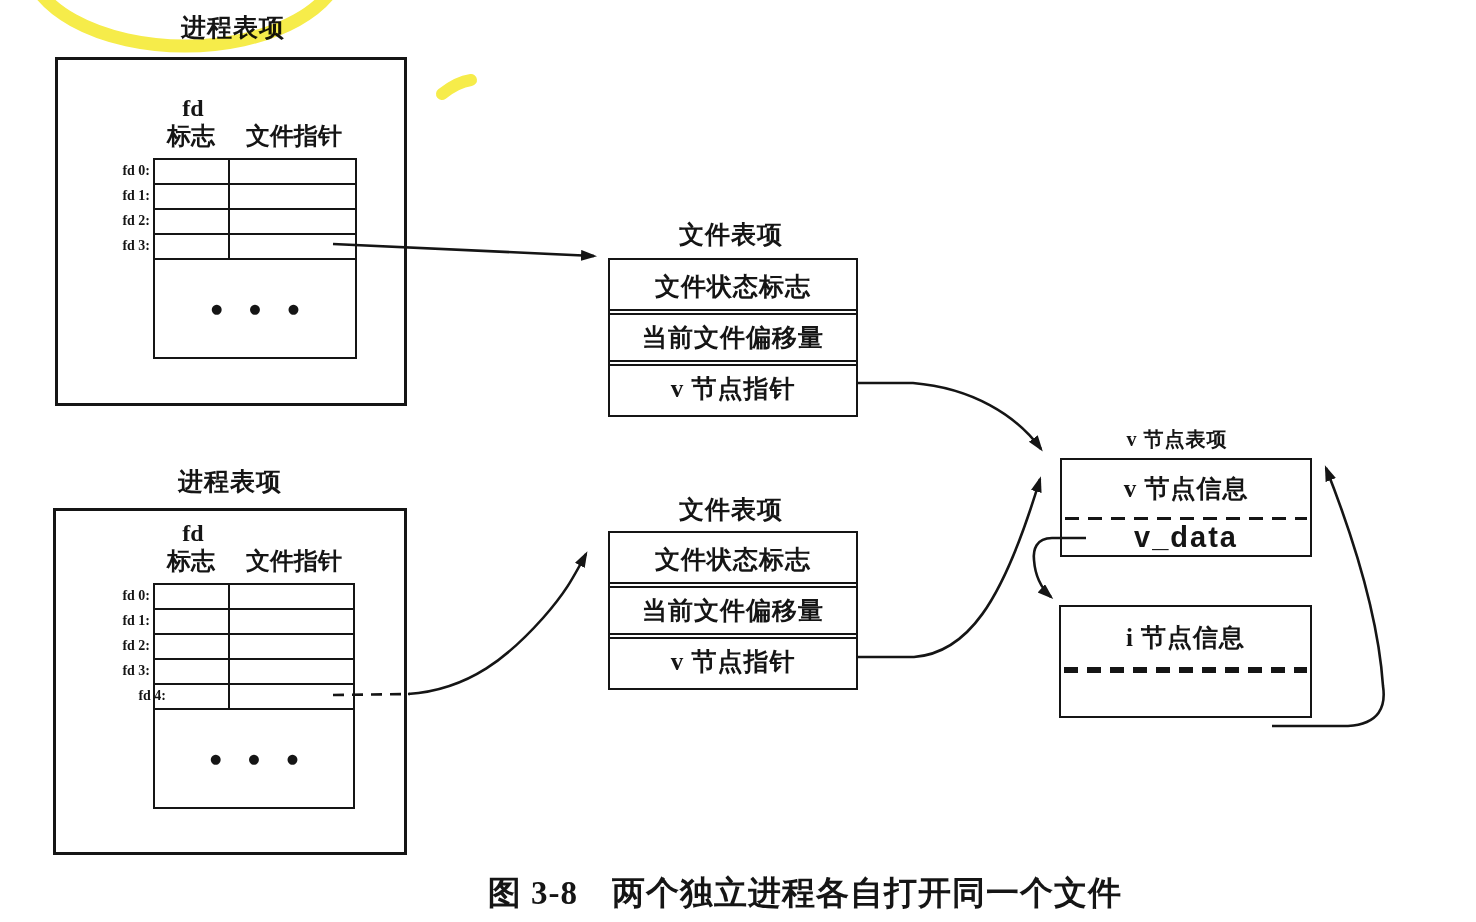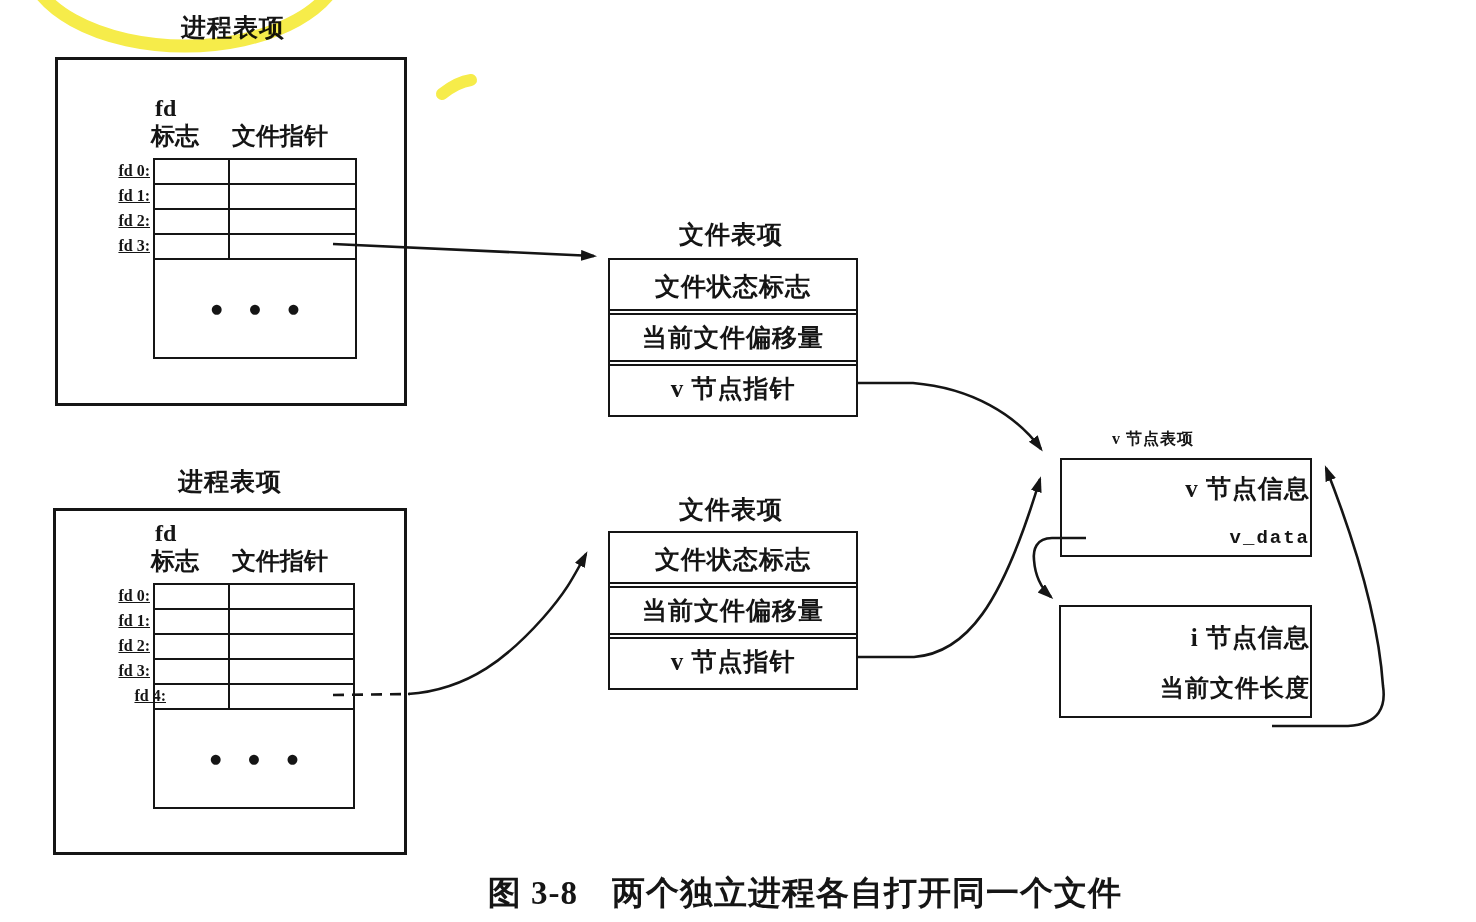--- a/index.html
+++ b/index.html
@@ -30,7 +30,7 @@
   
   .hdr{
     position:absolute;box-sizing:border-box;
-    text-align:left;font-weight:700;font-size:24px;line-height:27px;
+    text-align:center;font-weight:700;font-size:24px;line-height:27px;
     white-space:nowrap;
   }
   

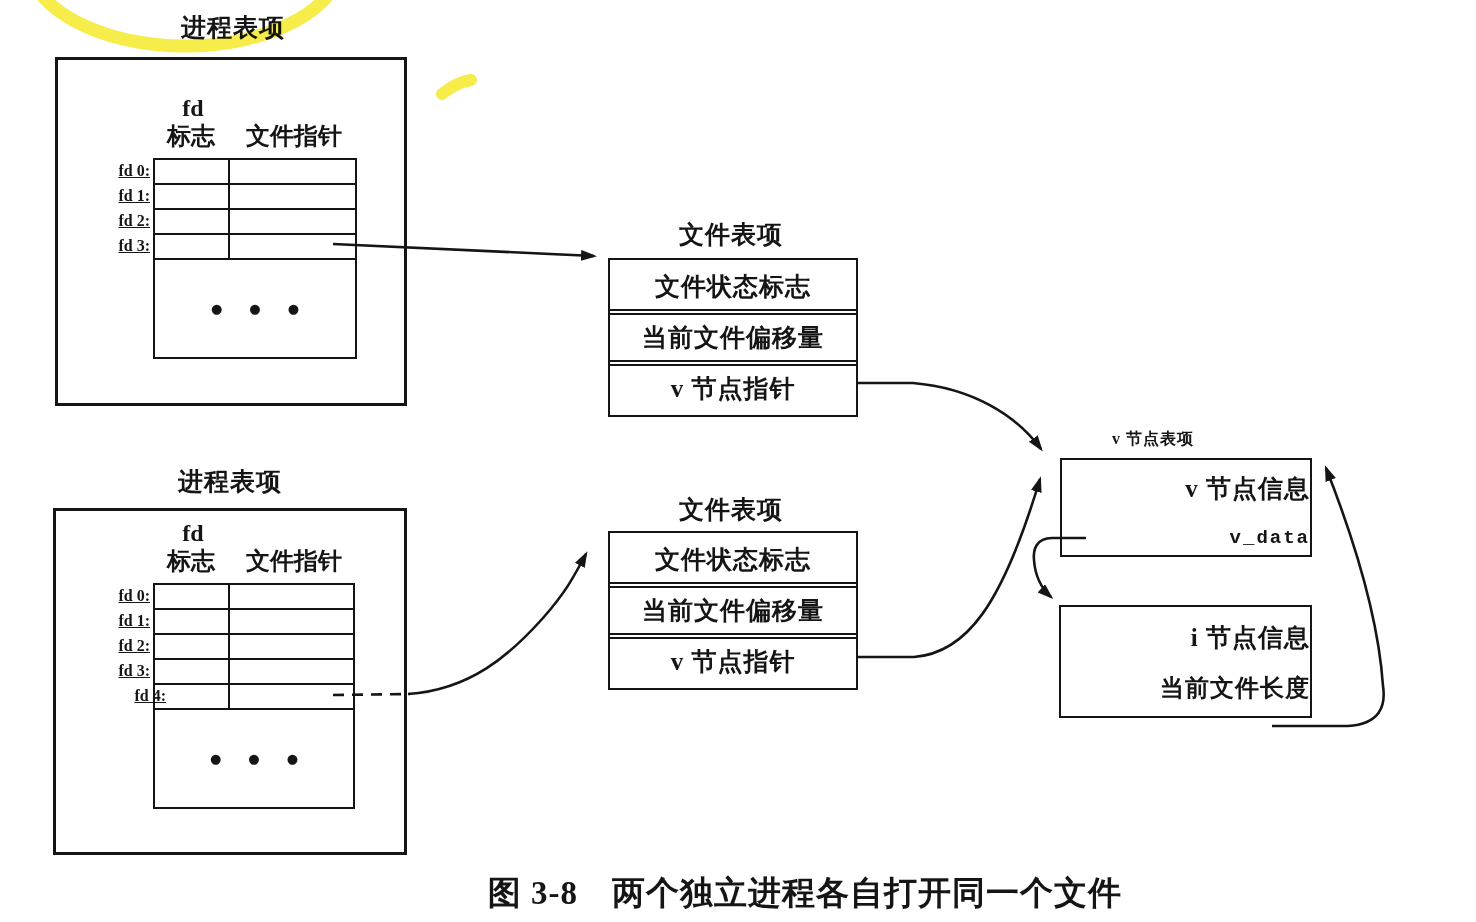--- a/index.html
+++ b/index.html
@@ -53,9 +53,8 @@
   }
   .fdlabel{
     position:absolute;box-sizing:border-box;
-    text-align:right;font-weight:700;font-size:16px;line-height:25px;
+    text-align:right;font-weight:700;font-size:14px;line-height:25px;
     white-space:nowrap;
-    text-decoration:underline;
   }
   
   .frow{

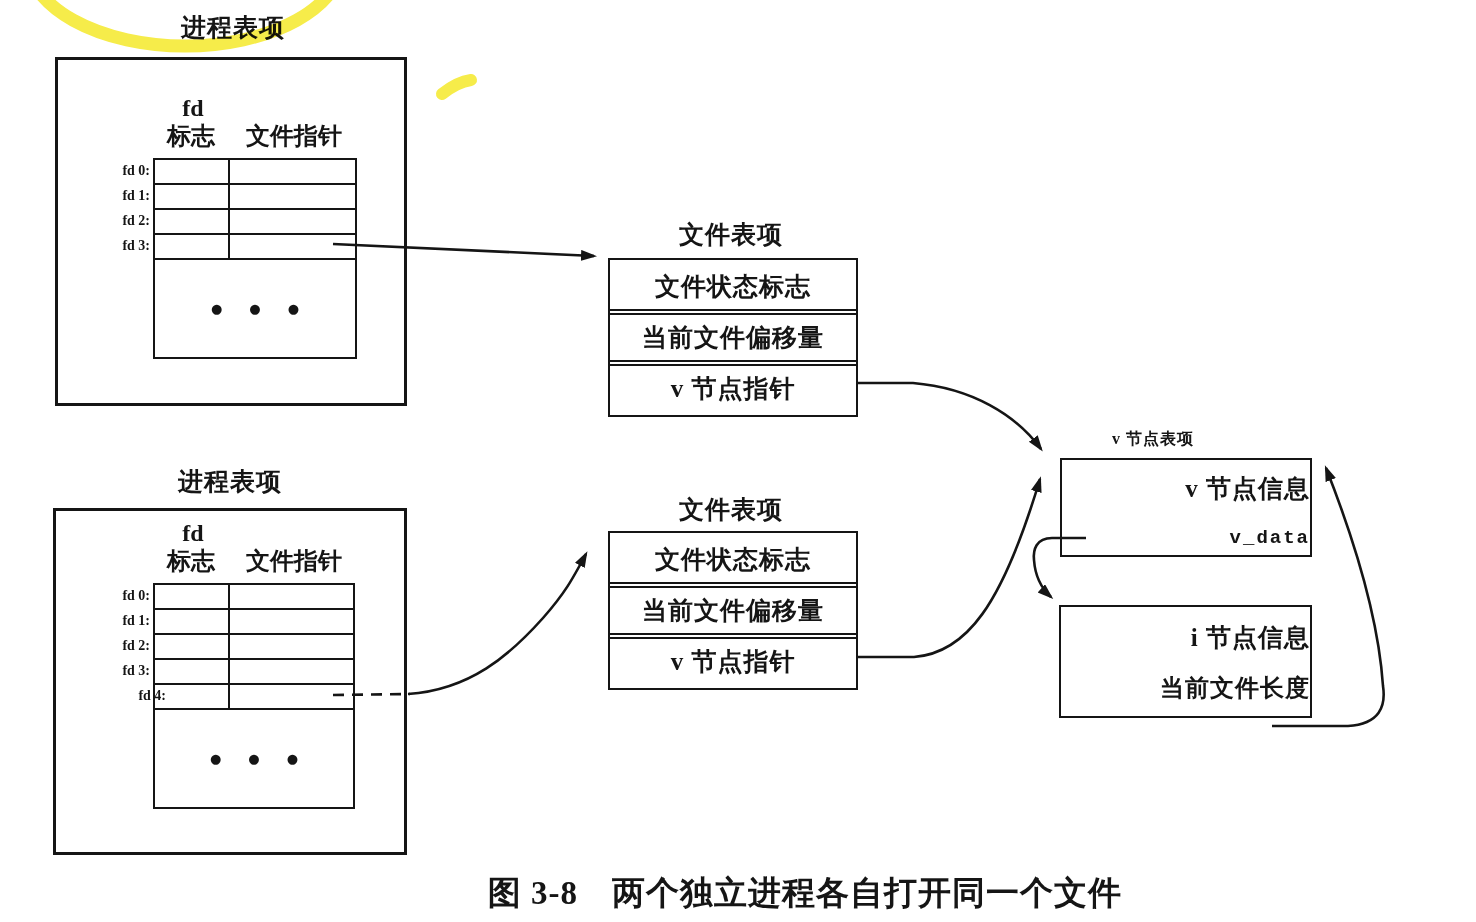--- a/index.html
+++ b/index.html
@@ -158,7 +158,7 @@
   <div class="frow" style="left:608px;top:582px">当前文件偏移量</div>
   <div class="frow" style="left:608px;top:633px">v 节点指针</div>
 
-  <div class="btitle" style="left:1043px;top:425px;width:220px;font-size:16px">v 节点表项</div>
+  <div class="btitle" style="left:1067px;top:425px;width:220px;font-size:20px">v 节点表项</div>
   <div class="nodebox" style="left:1060px;top:458px;width:252px;height:99px">
     <div class="ncell" style="height:57px">v 节点信息</div>
     <div class="dashline"></div>

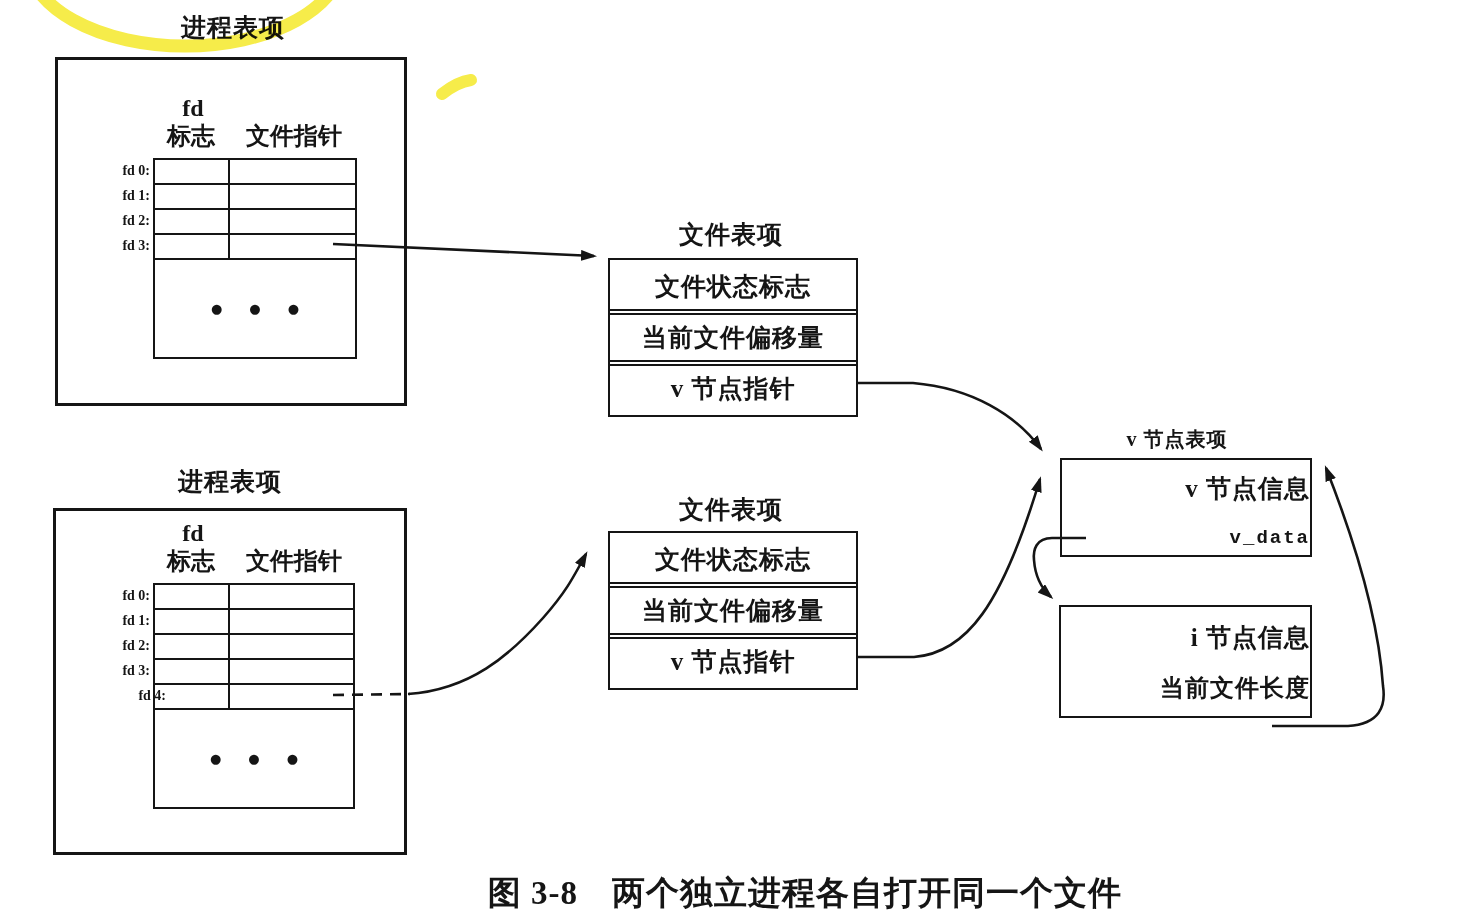--- a/index.html
+++ b/index.html
@@ -68,7 +68,7 @@
   .nodebox{
     position:absolute;box-sizing:border-box;
     border:2.5px solid var(--ink);
-    display:flex;flex-direction:column;align-items:flex-end;
+    display:flex;flex-direction:column;
   }
   .ncell{
     display:flex;align-items:center;justify-content:center;

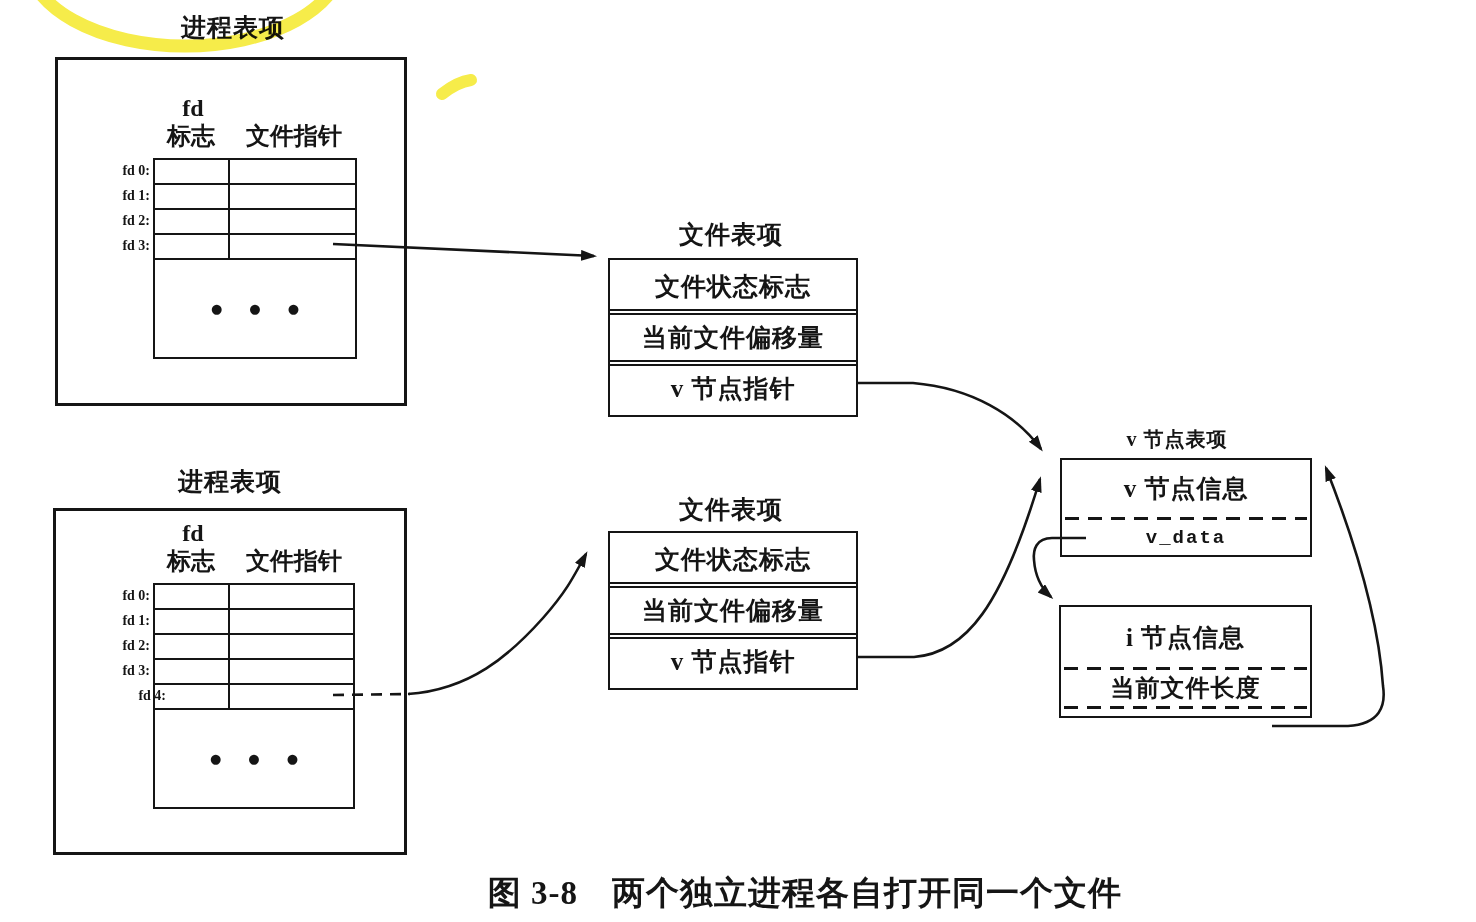--- a/index.html
+++ b/index.html
@@ -75,8 +75,8 @@
     font-weight:700;font-size:25px;white-space:nowrap;letter-spacing:1px;
   }
   .mono{
-    font-family:Liberation Mono, monospace;
-    font-size:19px;letter-spacing:2px;
+    font-family:Liberation Sans, sans-serif;
+    font-size:29px;letter-spacing:2px;
   }
   .dashline{
     height:3px;margin:0 3px;

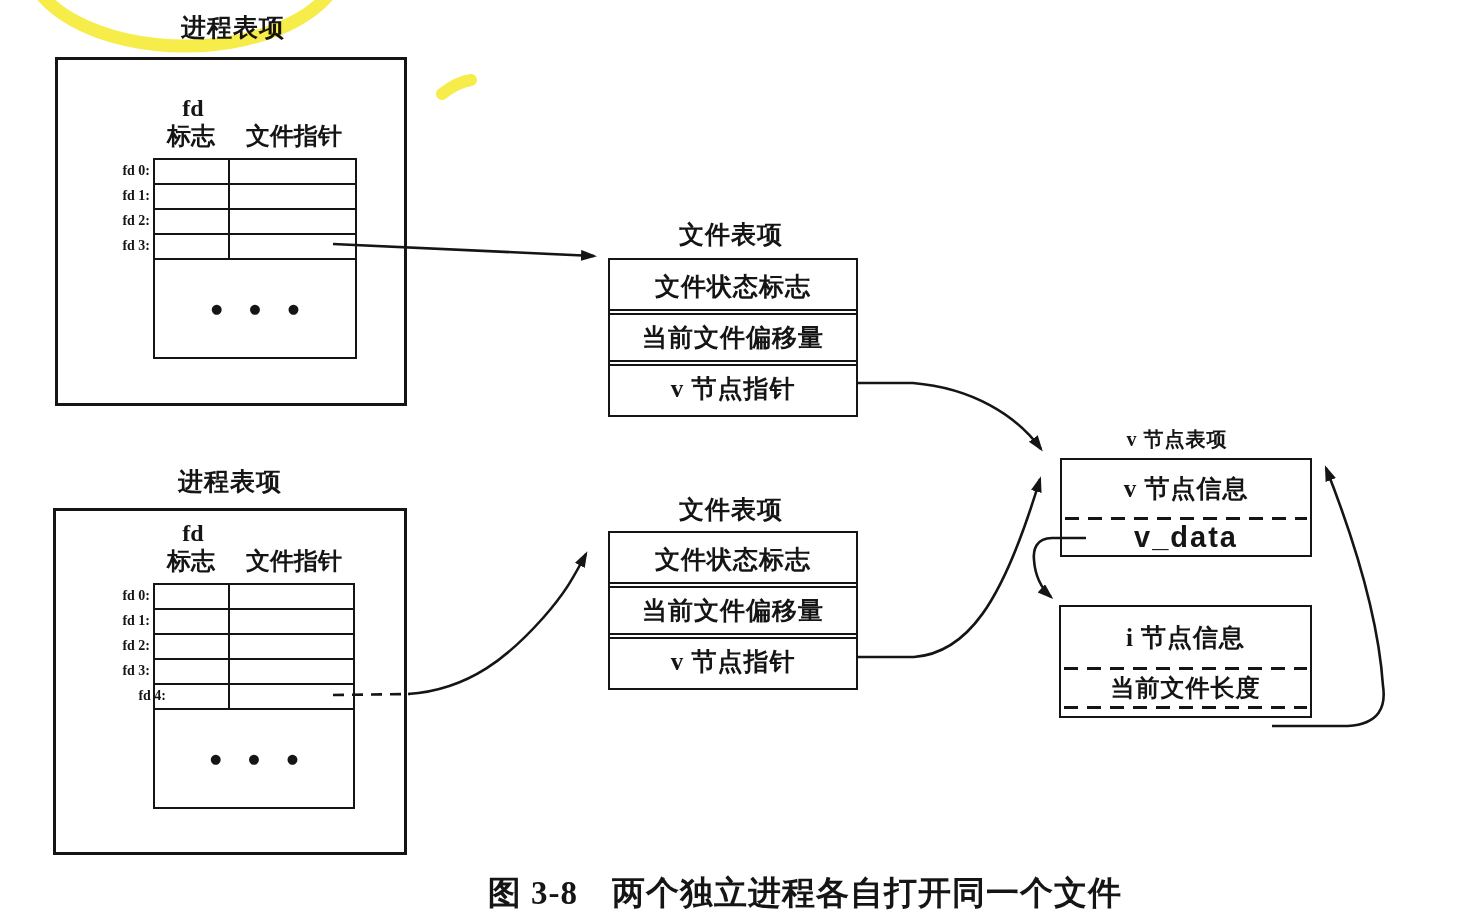--- a/index.html
+++ b/index.html
@@ -168,7 +168,6 @@
   <div class="nodebox" style="left:1059px;top:605px;width:253px;height:113px">
     <div class="ncell" style="height:60px">i 节点信息</div>
     <div class="dashline"></div>
-    <div class="ncell" style="height:36px;font-size:24px">当前文件长度</div>
     <div class="dashline"></div>
   </div>
 

